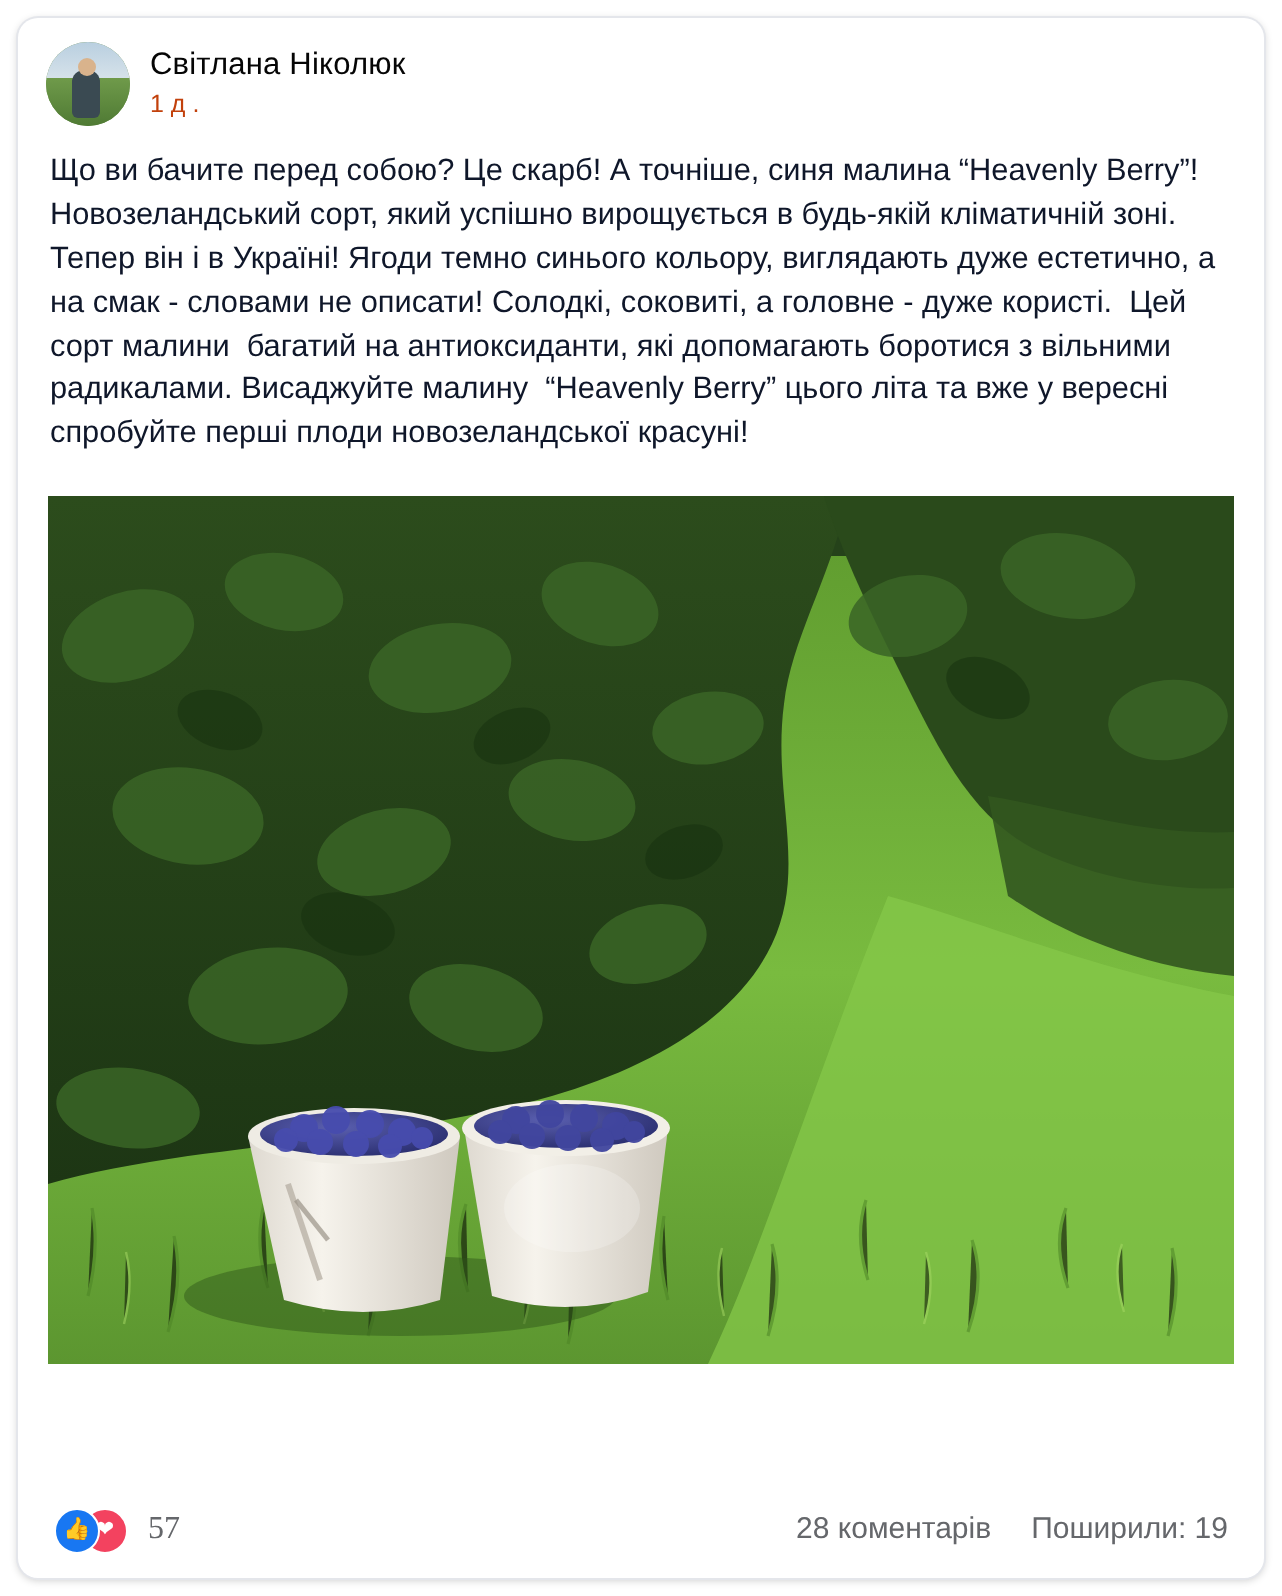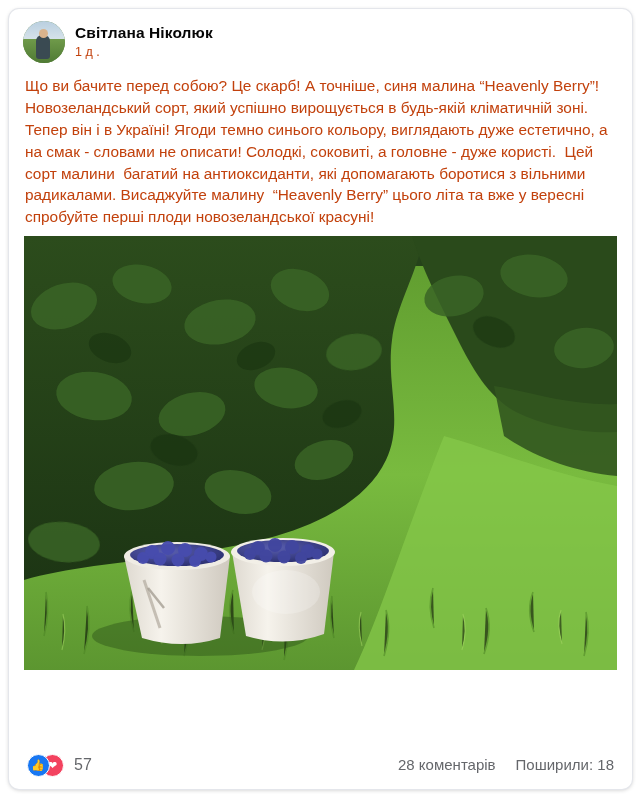--- a/index.html
+++ b/index.html
@@ -74,7 +74,7 @@
   }
   .author-name {
     font-size: 15.5px;
-    font-weight: bold;
+    font-weight: normal;
     color: #050505;
     letter-spacing: .1px;
   }

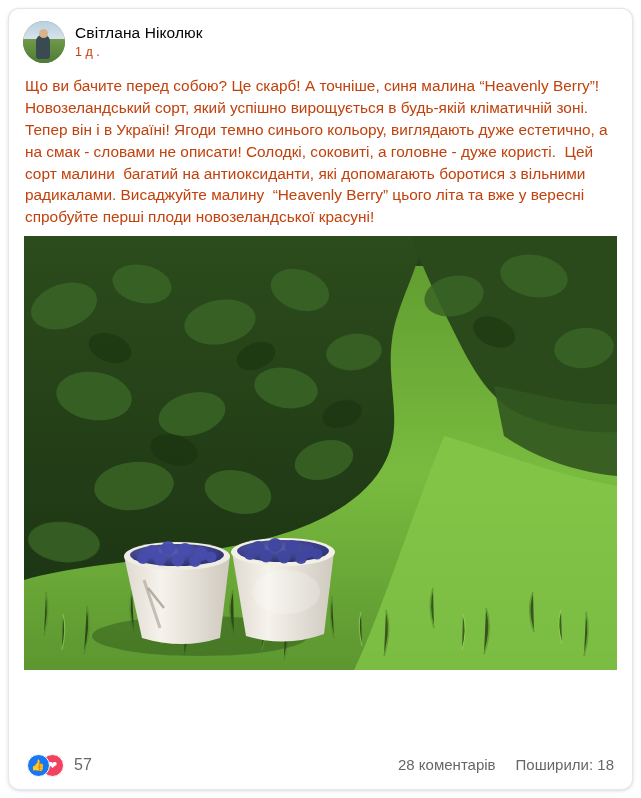--- a/index.html
+++ b/index.html
@@ -85,10 +85,10 @@
   }
   
   .post-body {
-    padding: 6px 16px 8px 16px;
+    padding: 6px 16px 20px 16px;
     font-size: 15.4px;
     line-height: 1.42;
-    color: #c2410c;
+    color: #0f172a;
     white-space: pre-wrap;
     word-break: break-word;
   }

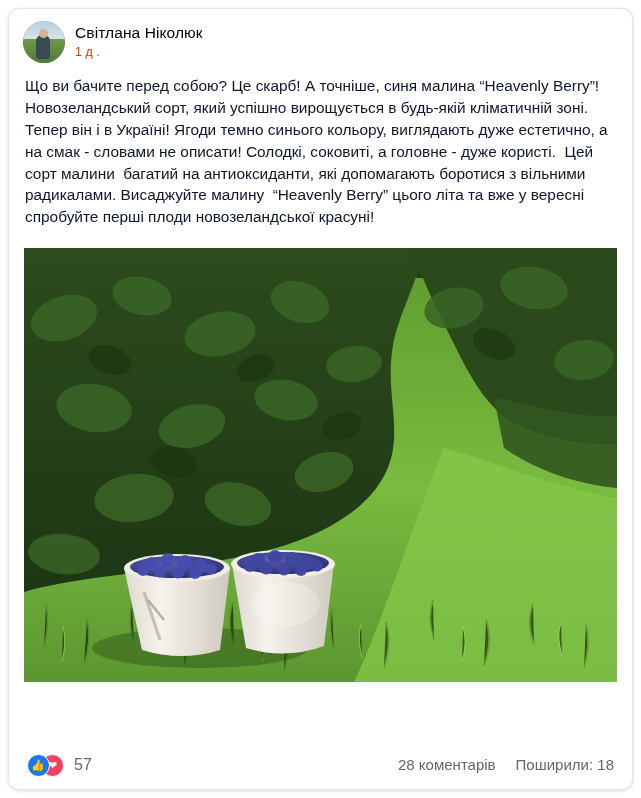--- a/index.html
+++ b/index.html
@@ -140,6 +140,7 @@
   .reaction-count {
     font-size: 16px;
     color: #65676b;
+    font-family: Liberation Serif, serif;
   }
   .footer-right {
     display: flex;

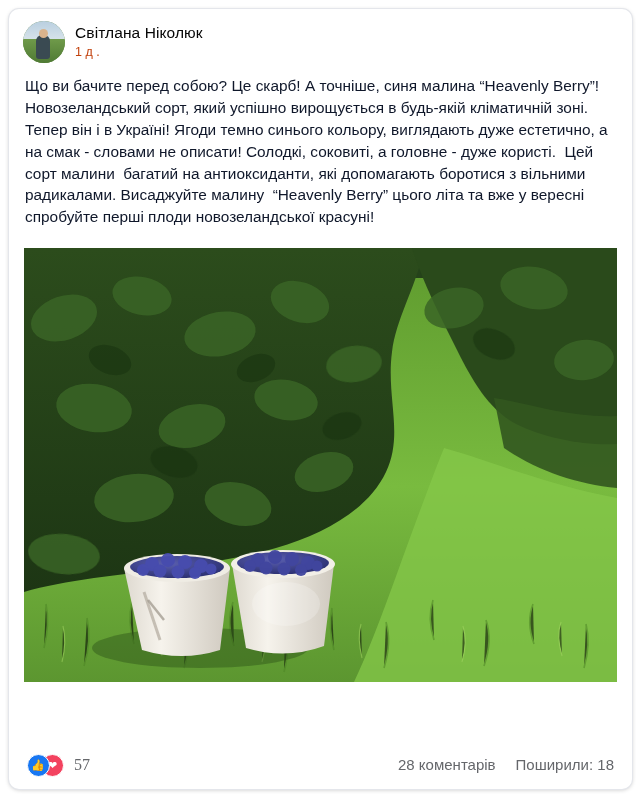--- a/index.html
+++ b/index.html
@@ -300,7 +300,7 @@
     </div>
     <div class="footer-right">
       <span>28 коментарів</span>
-      <span>Поширили: 18</span>
+      <span>Поширили: 19</span>
     </div>
   </div>
 

